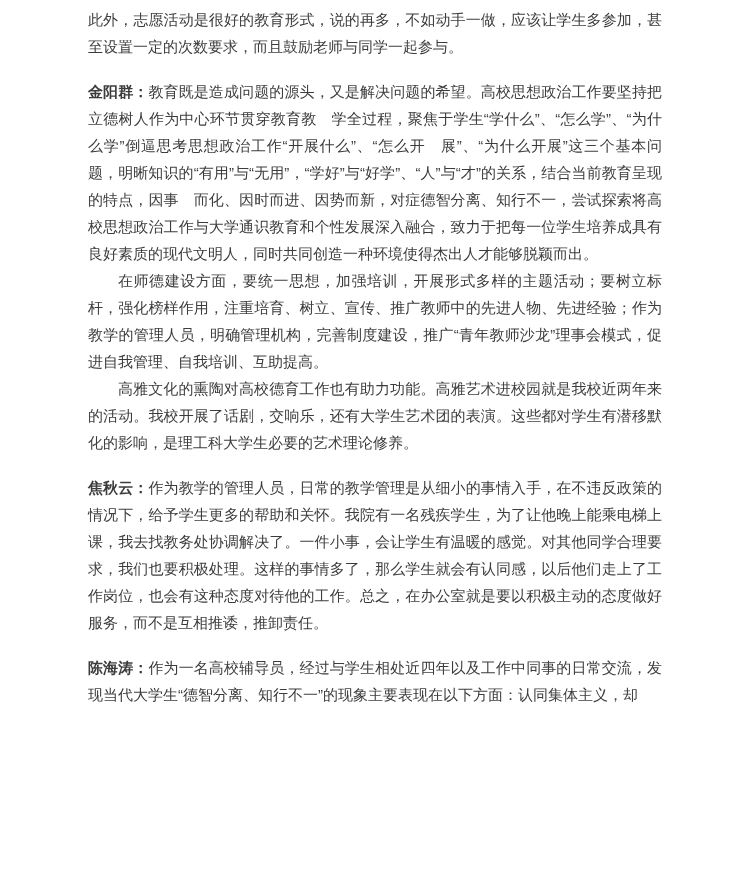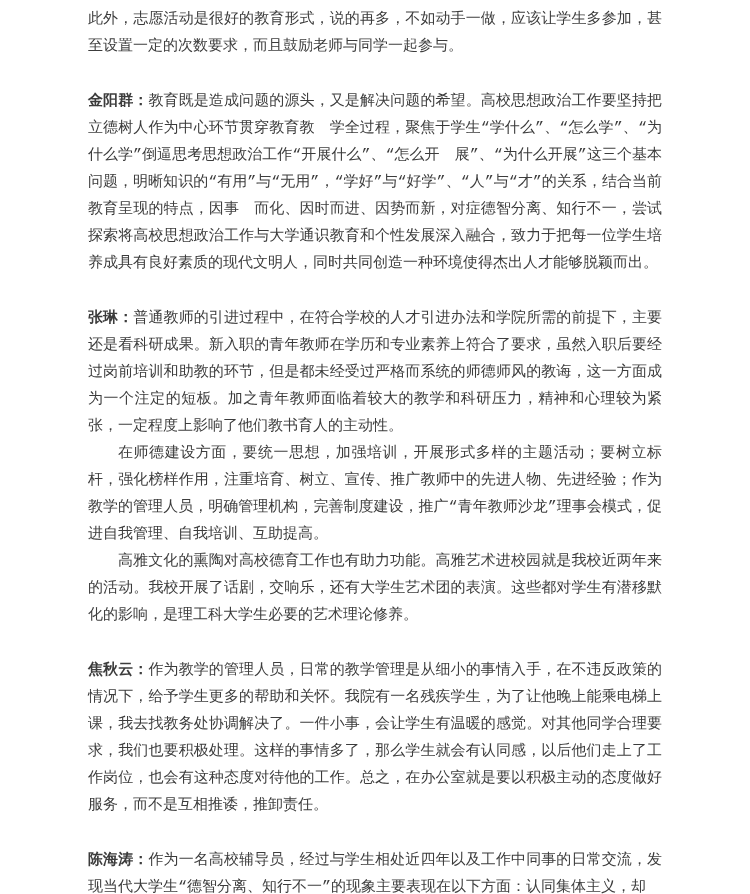--- a/index.html
+++ b/index.html
@@ -14,7 +14,7 @@
     width: 750px;
     height: 894px;
     padding: 6px 88px 0 88px;
-    font-family: Liberation Mono, monospace;
+    font-family: Liberation Sans, sans-serif;
     font-size: 15px;
     line-height: 27px;
     color: #3c3c3c;

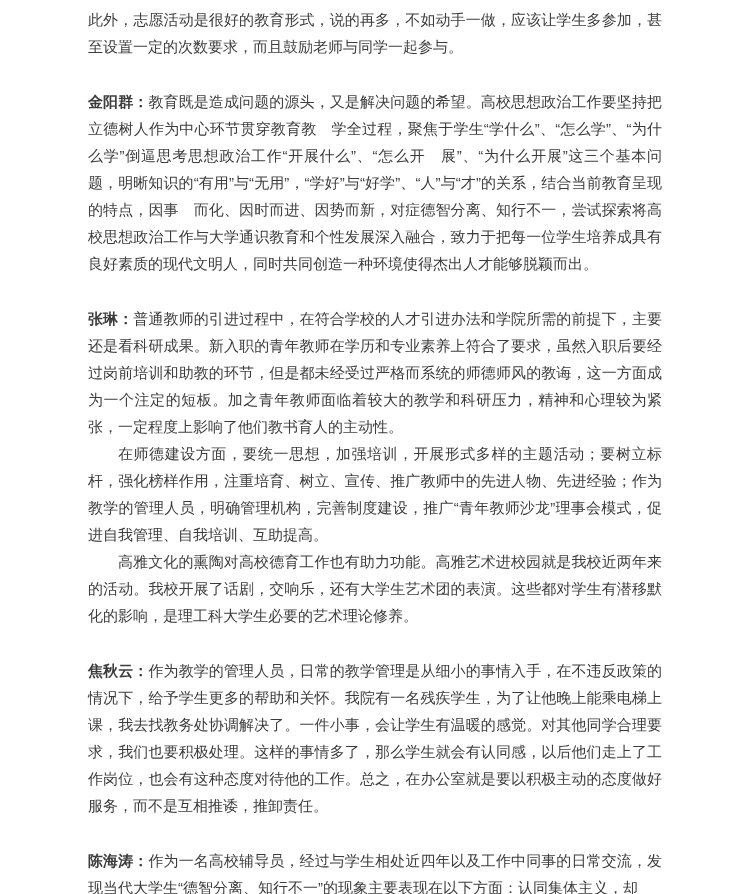--- a/index.html
+++ b/index.html
@@ -25,7 +25,7 @@
     text-justify: inter-character;
     word-break: break-all;
   }
-  .para.gap { margin-top: 28px; }
+  .para.gap { margin-top: 18px; }
   .para.indent { text-indent: 2em; }
   .speaker { font-weight: bold; }
 </style>

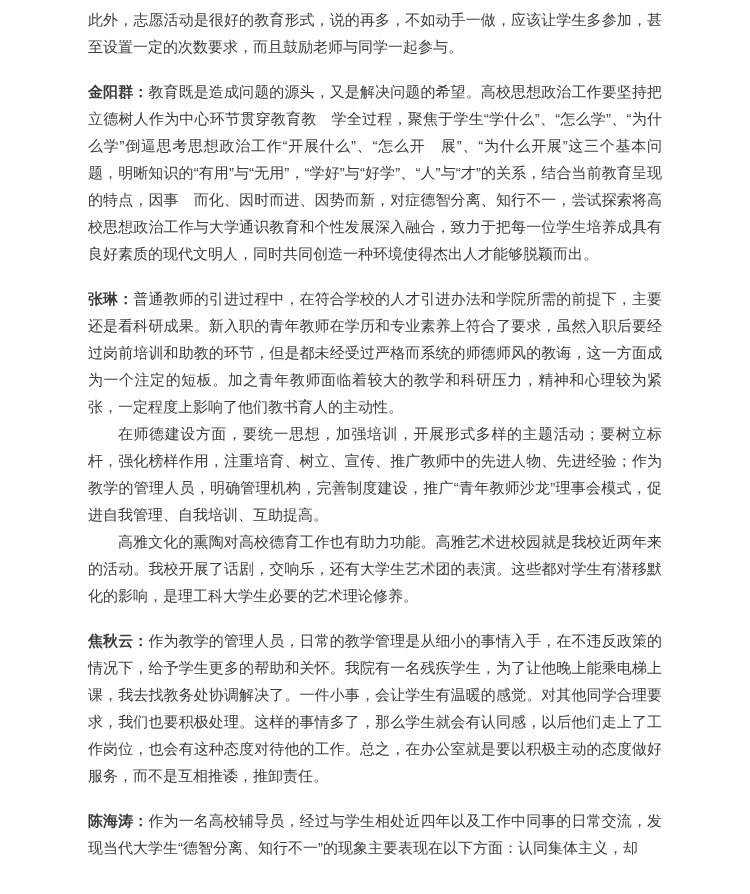--- a/index.html
+++ b/index.html
@@ -38,7 +38,6 @@
 
   <p class="para gap"><span class="speaker">金阳群：</span><span class="text">教育既是造成问题的源头，又是解决问题的希望。高校思想政治工作要坚持把立德树人作为中心环节贯穿教育教　学全过程，聚焦于学生“学什么”、“怎么学”、“为什么学”倒逼思考思想政治工作“开展什么”、“怎么开　展”、“为什么开展”这三个基本问题，明晰知识的“有用”与“无用”，“学好”与“好学”、“人”与“才”的关系，结合当前教育呈现的特点，因事　而化、因时而进、因势而新，对症德智分离、知行不一，尝试探索将高校思想政治工作与大学通识教育和个性发展深入融合，致力于把每一位学生培养成具有良好素质的现代文明人，同时共同创造一种环境使得杰出人才能够脱颖而出。</span></p>
 
-  <p class="para gap"><span class="speaker">张琳：</span><span class="text">普通教师的引进过程中，在符合学校的人才引进办法和学院所需的前提下，主要还是看科研成果。新入职的青年教师在学历和专业素养上符合了要求，虽然入职后要经过岗前培训和助教的环节，但是都未经受过严格而系统的师德师风的教诲，这一方面成为一个注定的短板。加之青年教师面临着较大的教学和科研压力，精神和心理较为紧张，一定程度上影响了他们教书育人的主动性。</span></p>
 
   <p class="para indent"><span class="text">在师德建设方面，要统一思想，加强培训，开展形式多样的主题活动；要树立标杆，强化榜样作用，注重培育、树立、宣传、推广教师中的先进人物、先进经验；作为教学的管理人员，明确管理机构，完善制度建设，推广“青年教师沙龙”理事会模式，促进自我管理、自我培训、互助提高。</span></p>
 

